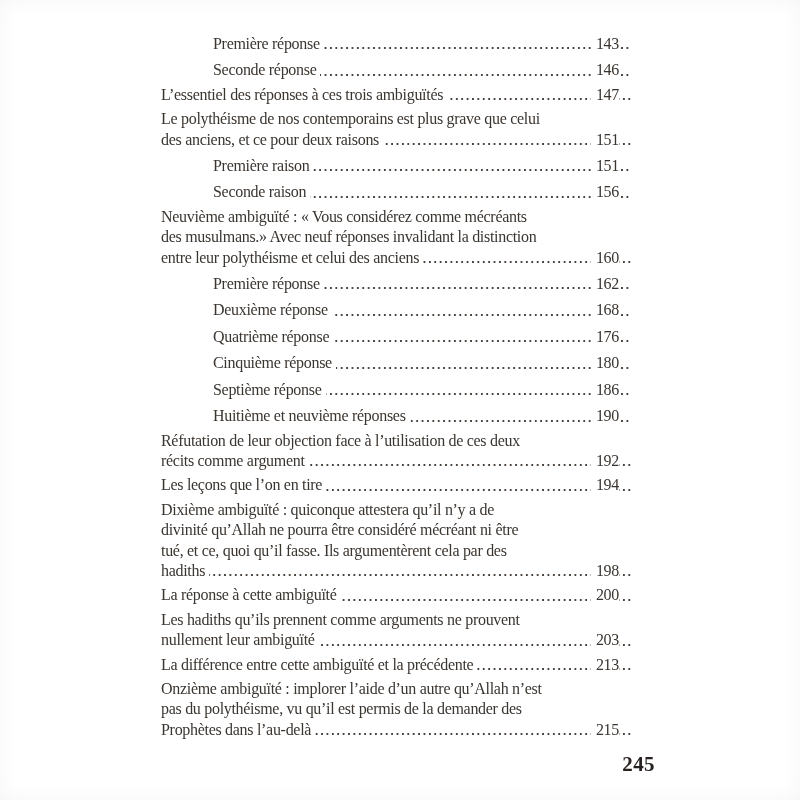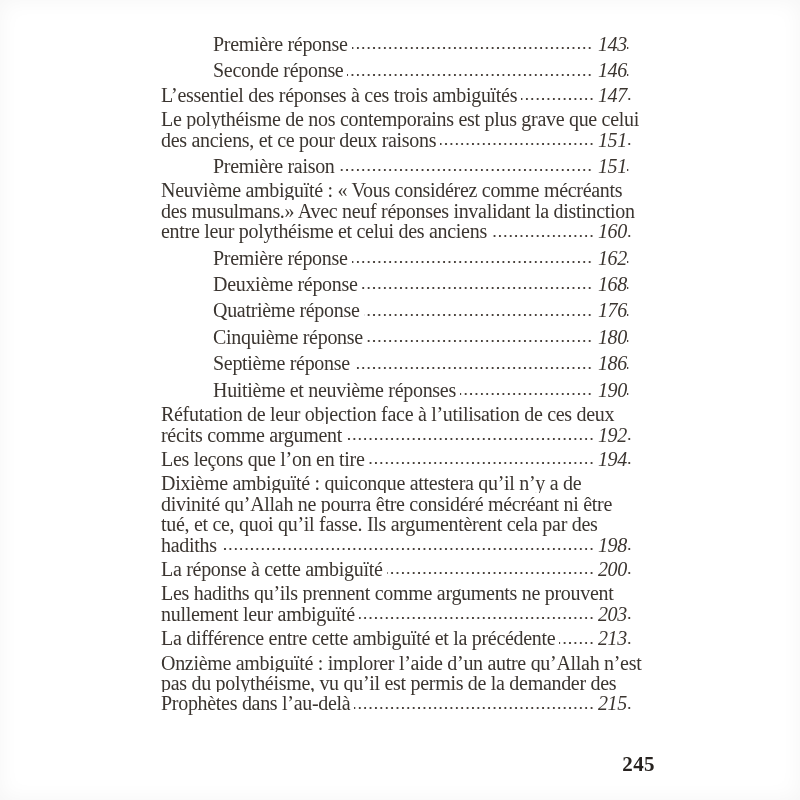--- a/index.html
+++ b/index.html
@@ -22,7 +22,7 @@
   }
   .entry {
     position: relative;
-    font-size: 20px;
+    font-size: 16px;
     letter-spacing: -0.3px;
     line-height: 20.4px;
     margin-top: 4px;

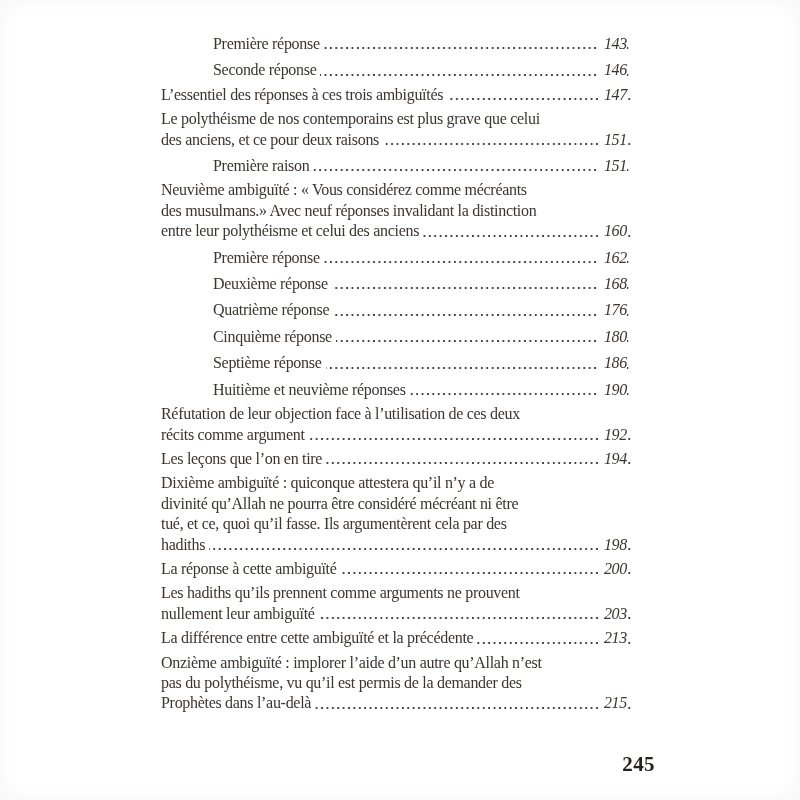--- a/index.html
+++ b/index.html
@@ -42,12 +42,11 @@
   }
   .pg {
     position: absolute;
-    right: 4px;
+    right: 12px;
     bottom: 0;
     line-height: 20.4px;
     background: #ffffff;       
     padding-left: 5px;
-    font-style: italic;
   }
   .folio {
     position: absolute;

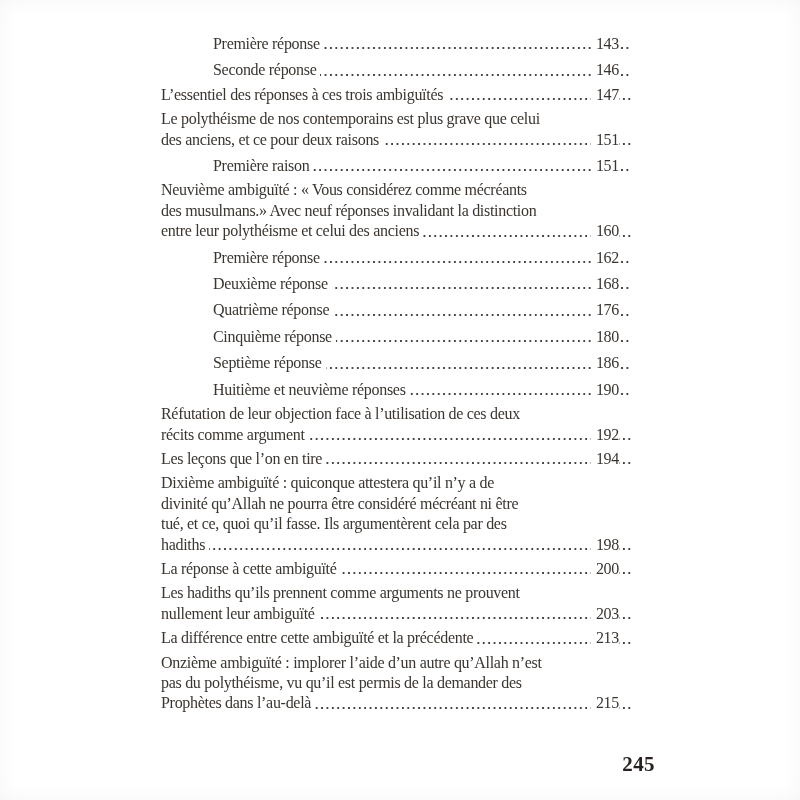--- a/index.html
+++ b/index.html
@@ -84,6 +84,10 @@
     <span class="txt">Première raison</span>
     <span class="pg">151</span>
   </div>
+      <div class="entry lvl2">
+    <span class="txt">Seconde raison</span>
+    <span class="pg">156</span>
+  </div>
       <div class="entry lvl1">
     <span class="txt">Neuvième ambiguïté : « Vous considérez comme mécréants
 des musulmans.» Avec neuf réponses invalidant la distinction

